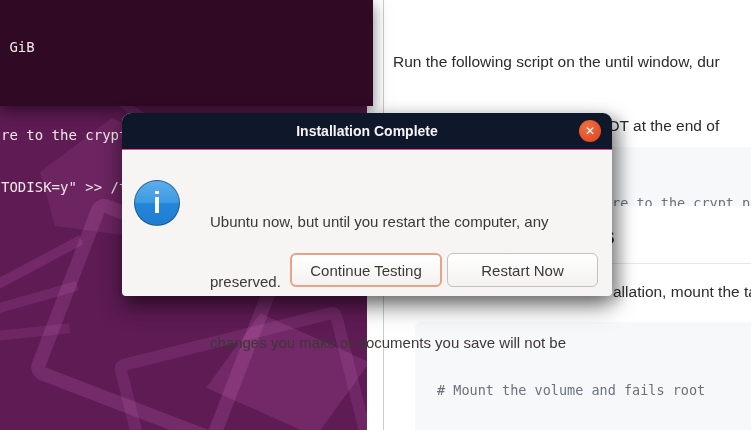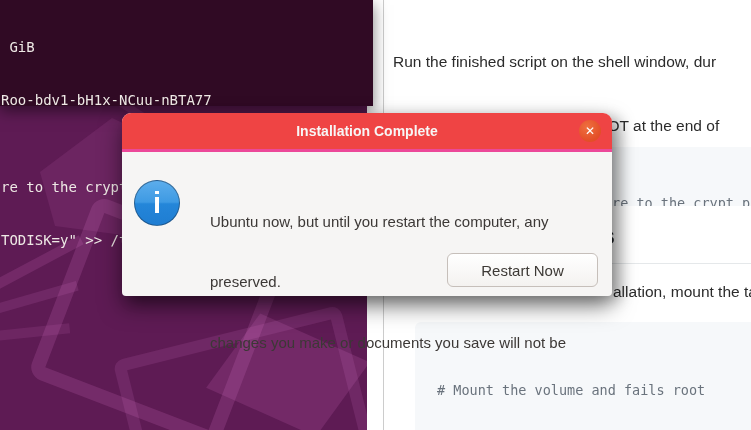--- a/index.html
+++ b/index.html
@@ -98,7 +98,7 @@
     <div class="page-rule"></div>
 
     <div class="doc-text p1">
-      <div>Run the finished script on the shell window, dur</div>
+      <div>Run the following script on the until window, dur</div>
       <div>fails at the end of installation.</div>
     </div>
 

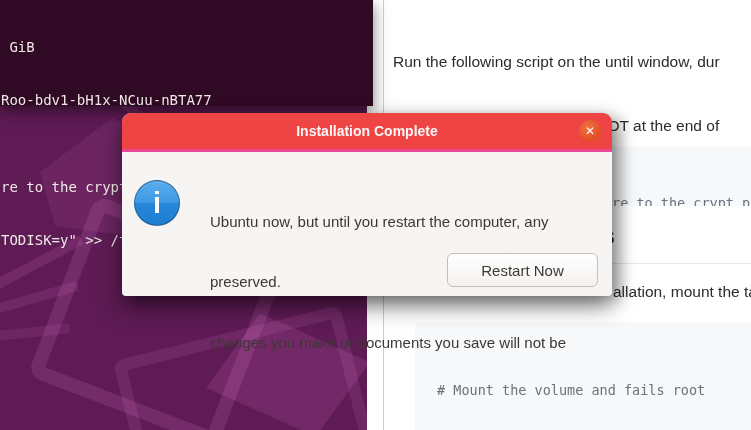--- a/index.html
+++ b/index.html
@@ -128,7 +128,6 @@
 
   <div class="terminal">
     <div> GiB</div>
-    <div>Roo-bdv1-bH1x-NCuu-nBTA77</div>
     <div></div>
     <div>re to the crypt partition</div>
     <div>TODISK=y" &gt;&gt; /target/etc/default/grub</div>

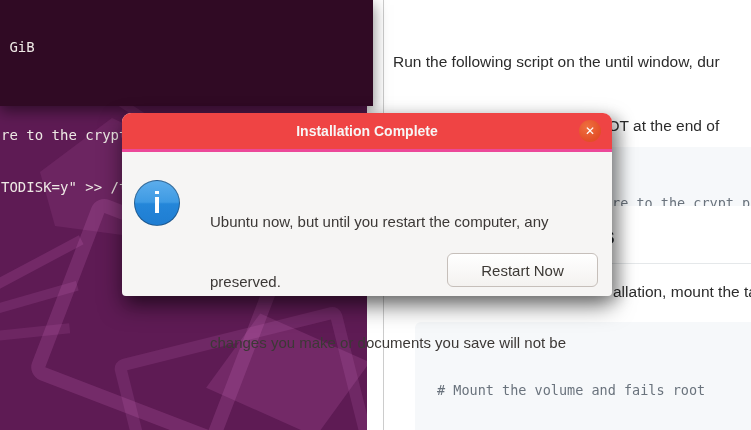--- a/index.html
+++ b/index.html
@@ -56,8 +56,8 @@
   .dialog { position:absolute; left:122px; top:113px; width:490px; height:183px;
     background:#f6f5f4; border-radius:9px 9px 4px 4px;
     box-shadow:0 10px 22px rgba(0,0,0,0.5), 9px 4px 14px rgba(0,0,0,0.22); }
-  .titlebar { position:relative; height:36px; background:#ef4444;
-    border-radius:9px 9px 0 0; border-bottom:3px solid #ec4899; }
+  .titlebar { position:relative; height:36px; background:#0f172a;
+    border-radius:9px 9px 0 0; border-bottom:1px solid #ec4899; }
   .title { text-align:center; line-height:36px; font-weight:bold; font-size:14px; color:#f7f6f5; }
   .close-btn { position:absolute; right:11px; top:7px; width:22px; height:22px;
     border-radius:50%; border:none; padding:0; cursor:pointer;

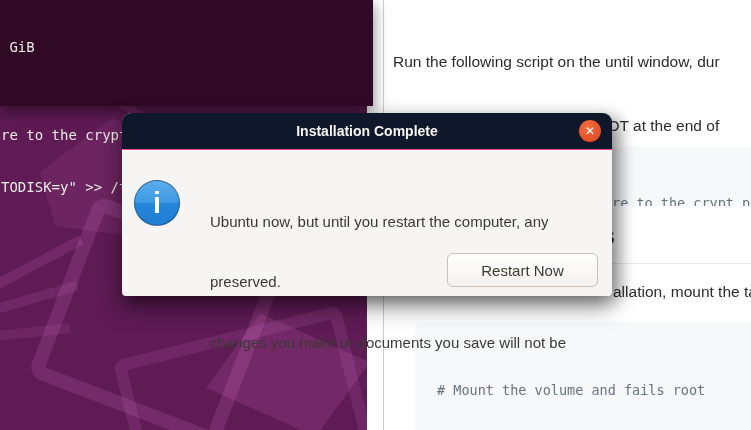--- a/index.html
+++ b/index.html
@@ -144,6 +144,7 @@
       <div>preserved.</div>
       <div>changes you make or documents you save will not be</div>
     </div>
+    <button class="dlg-btn btn-continue">Continue Testing</button>
     <button class="dlg-btn btn-restart">Restart Now</button>
   </div>
 

